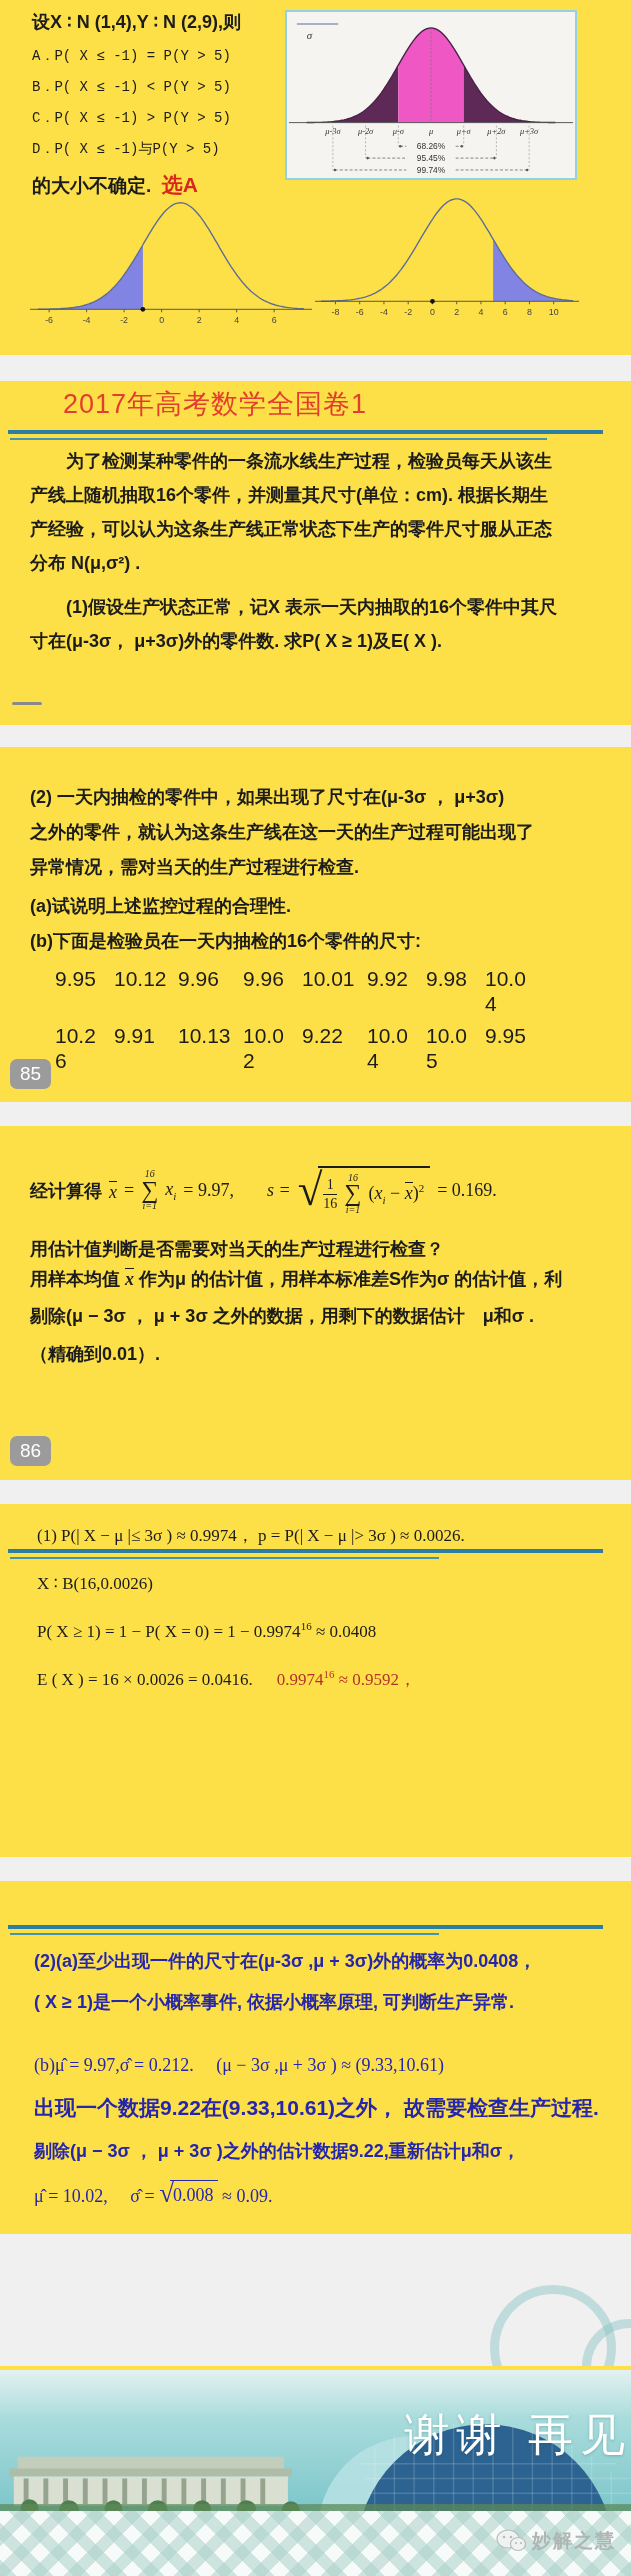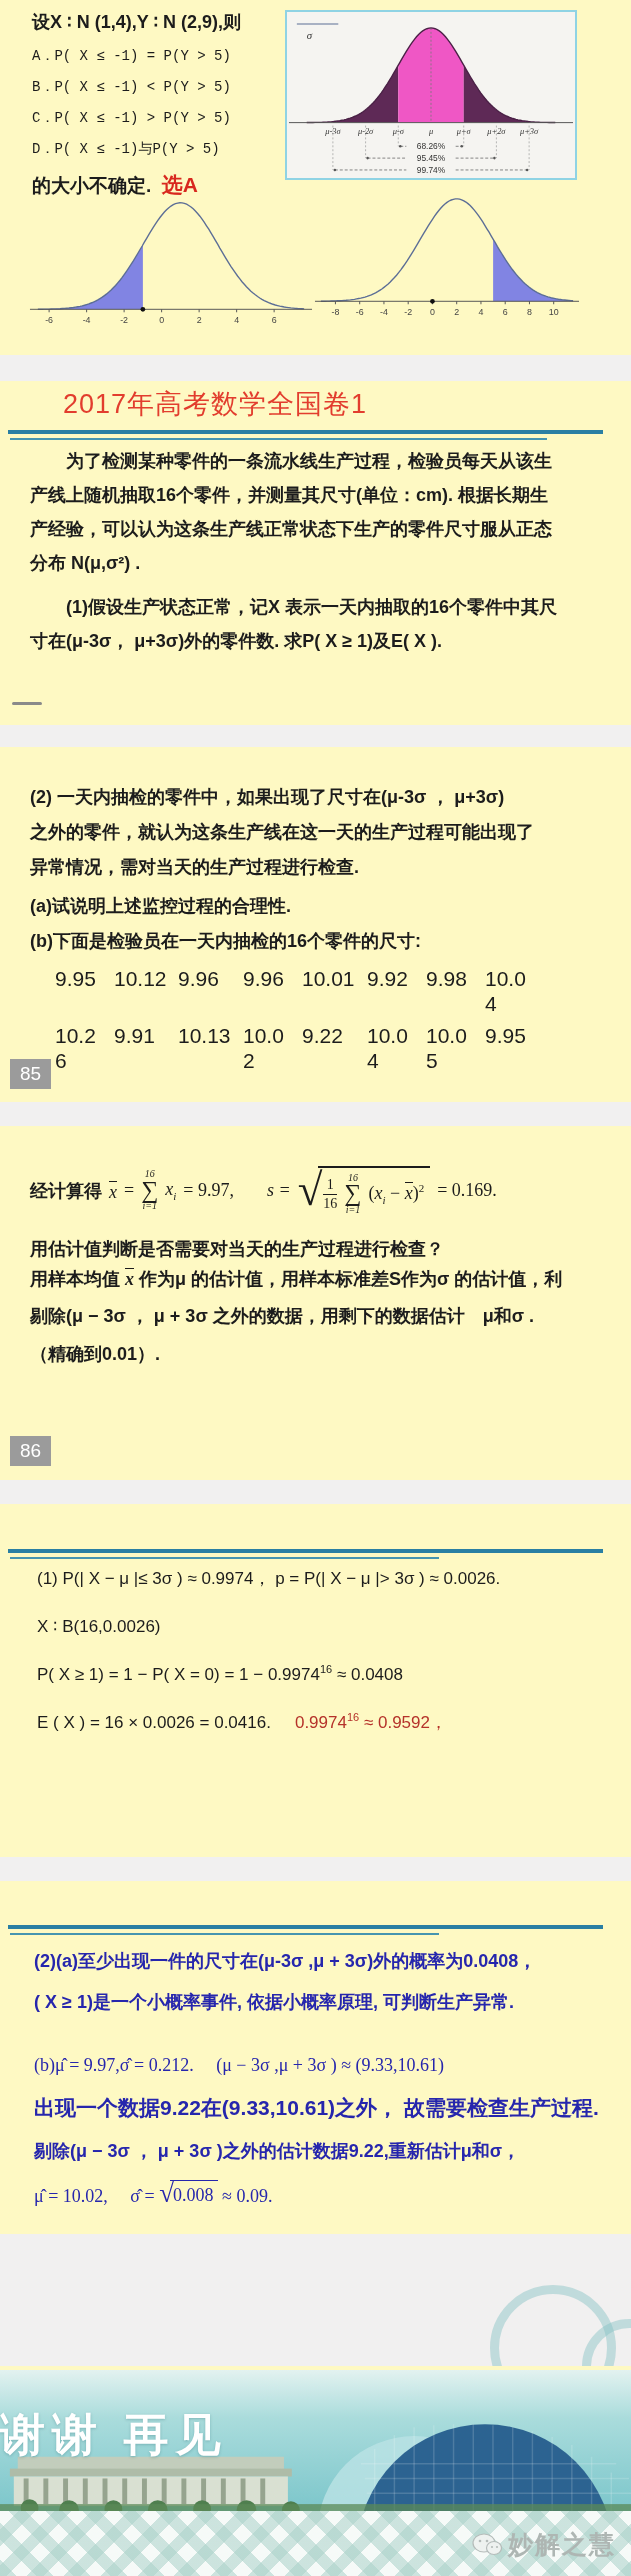--- a/index.html
+++ b/index.html
@@ -5,7 +5,7 @@
   *{margin:0;padding:0;box-sizing:border-box}
   html,body{background:#fff}
   body{width:632px;font-family:"Liberation Sans",sans-serif;color:#1c1c1c}
-  .page{position:relative;width:632px;height:2576px;background:#fef9c3;overflow:hidden}
+  .page{position:relative;width:632px;height:2576px;background:#fde047;overflow:hidden}
 
   .band{position:absolute;left:0;width:632px;background:#f1f0f0}
   .page-badge{position:absolute;left:10px;width:41px;height:30px;background:#9b9b9b;color:#fff;

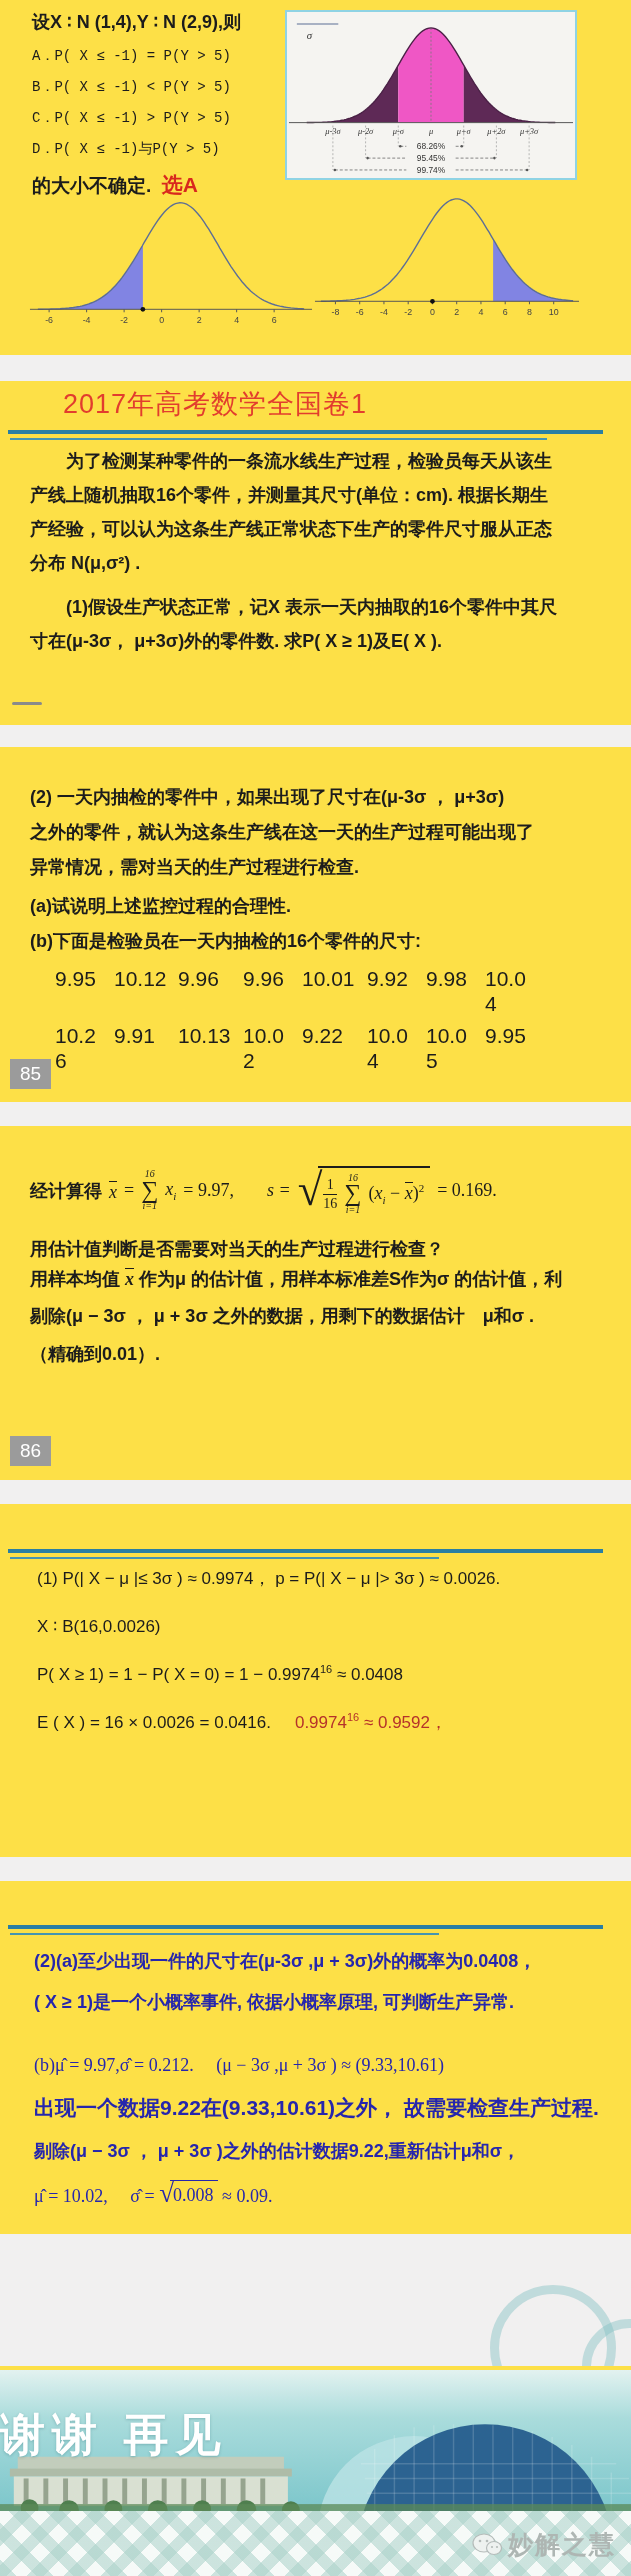--- a/index.html
+++ b/index.html
@@ -9,7 +9,7 @@
 
   .band{position:absolute;left:0;width:632px;background:#f1f0f0}
   .page-badge{position:absolute;left:10px;width:41px;height:30px;background:#9b9b9b;color:#fff;
-    font-size:19px;border-radius:0;display:flex;align-items:center;justify-content:center}
+    font-size:19px;border-radius:7px;display:flex;align-items:center;justify-content:center}
 
   
   .q-block{position:absolute;left:32px;top:10px;width:256px}

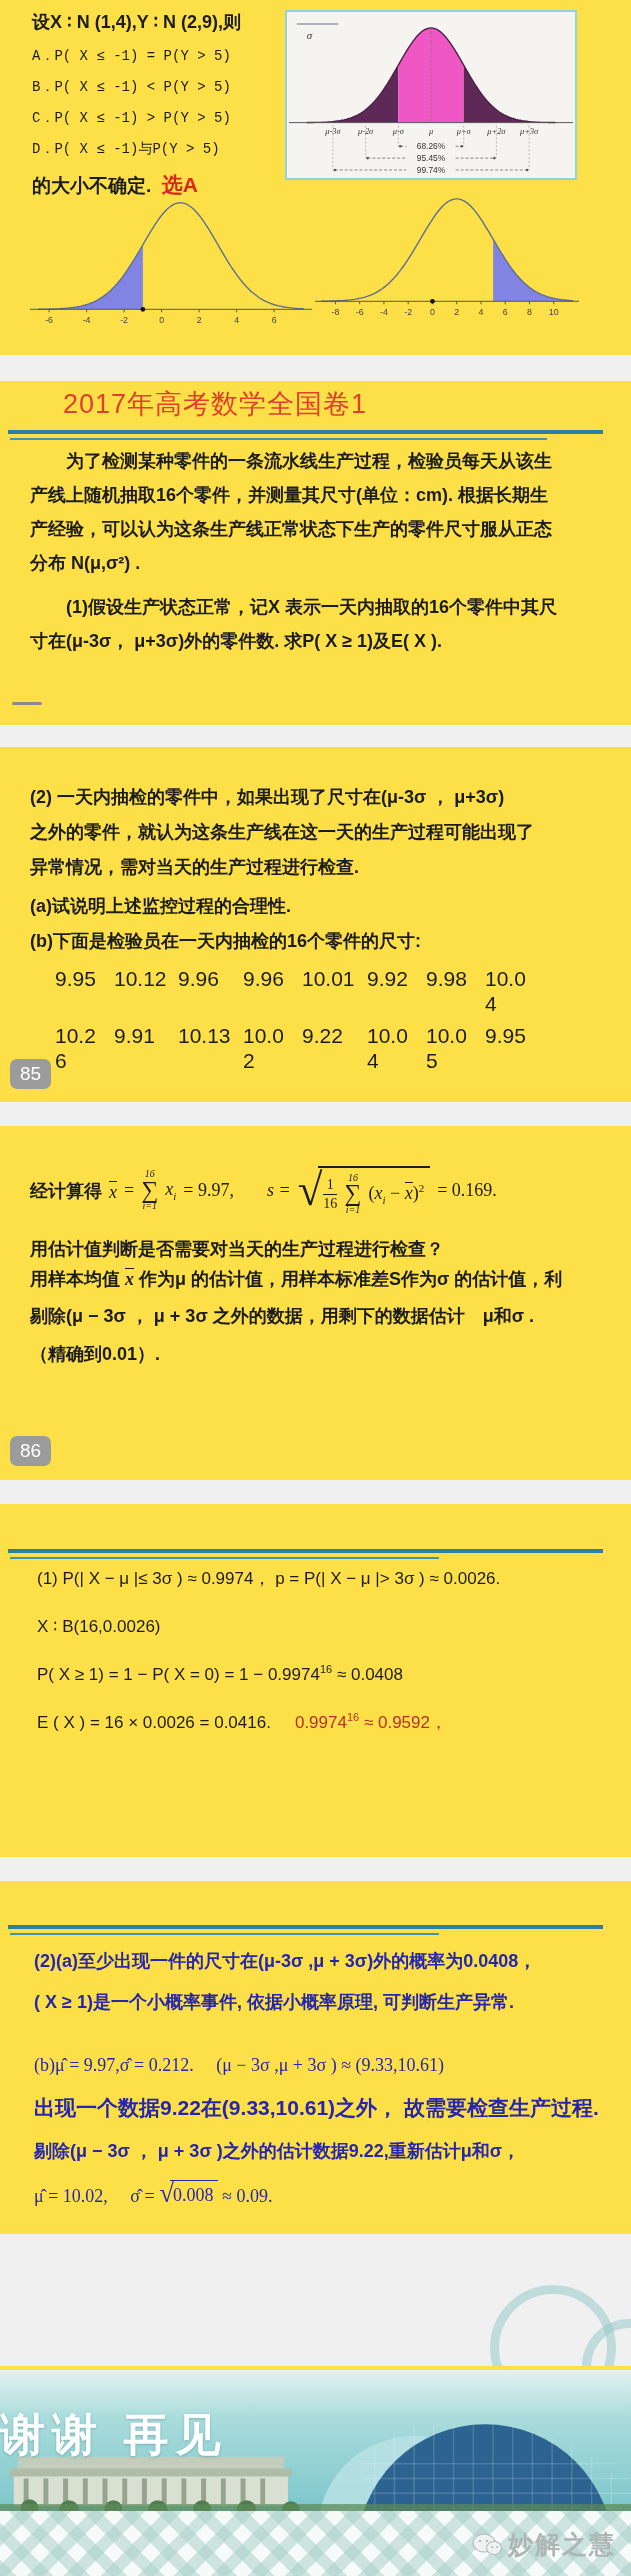--- a/index.html
+++ b/index.html
@@ -67,7 +67,7 @@
   .sqrt-sm .sqrt-content{padding:2px 4px 0 3px;border-top:1.8px solid currentColor}
 
   
-  .sol1{position:absolute;left:37px;top:1567px;width:582px;font-size:17px;font-family:Liberation Sans, sans-serif}
+  .sol1{position:absolute;left:37px;top:1524px;width:582px;font-size:17px;font-family:Liberation Serif, serif}
   .sol1 .ln{margin-bottom:26px;white-space:nowrap}
   .red{color:#b5322a;margin-left:24px}
 

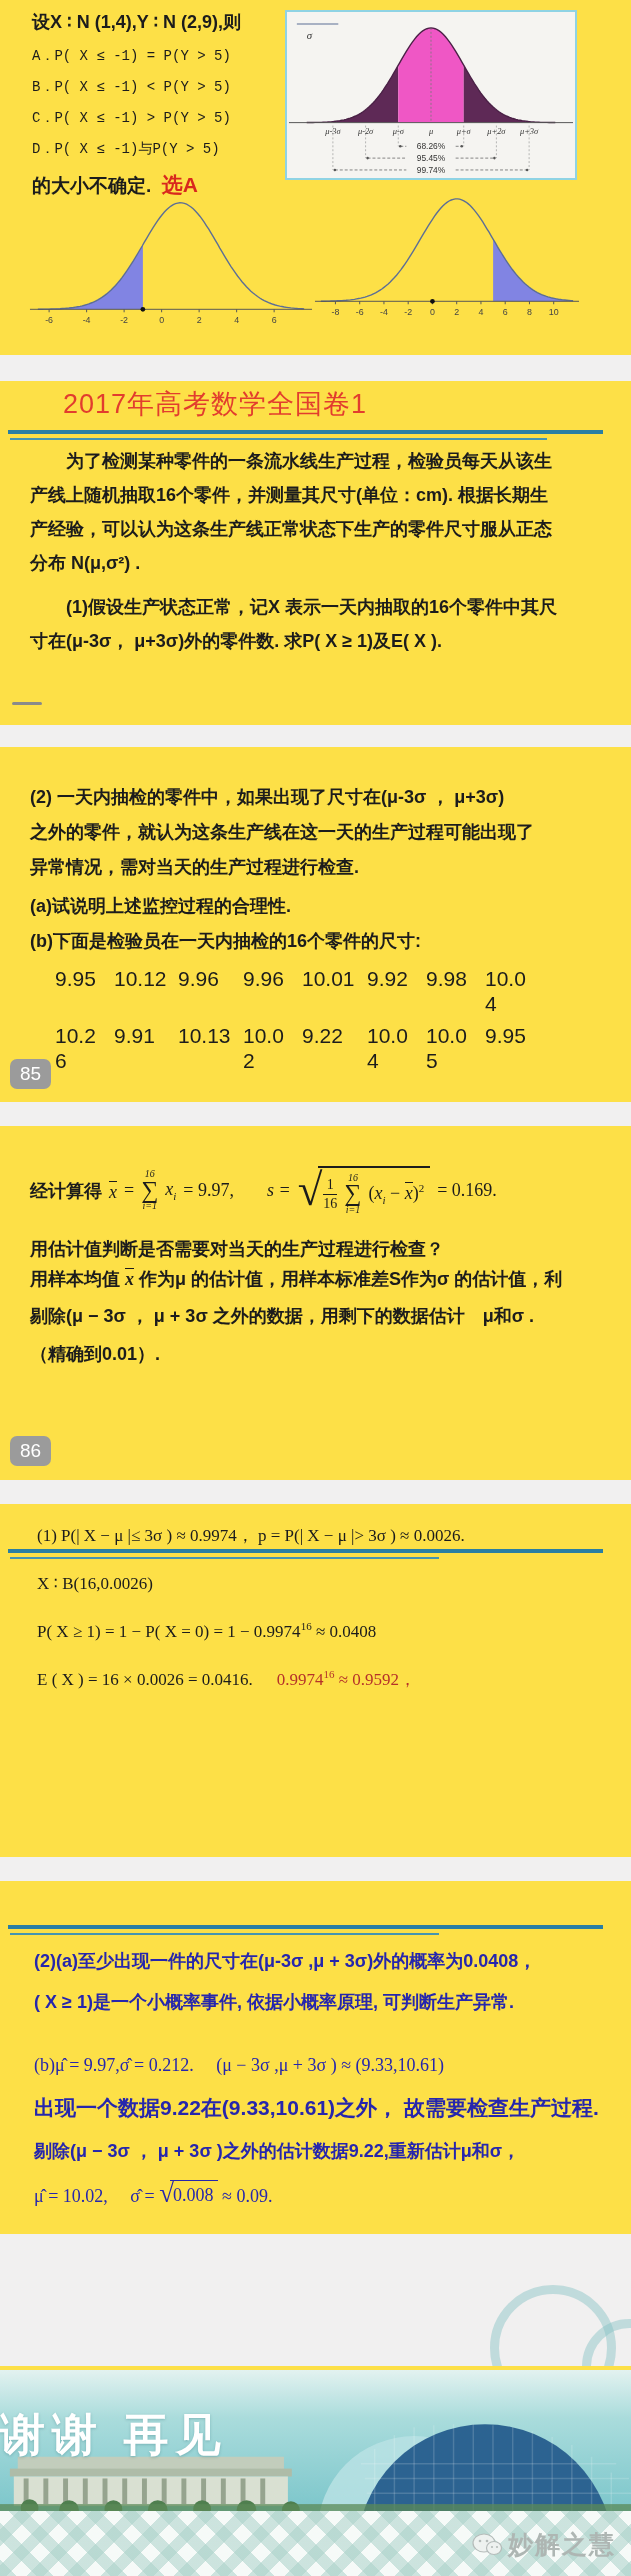--- a/index.html
+++ b/index.html
@@ -83,8 +83,8 @@
   .slide-end{position:absolute;left:0;top:2370px;width:632px;height:141px;overflow:hidden;
     background:linear-gradient(180deg,#e3f2f0 0%,#aadcdc 34%,#7cc6cb 100%)}
   .slide-end .art{position:absolute;left:0;bottom:0}
-  .end-title{position:absolute;left:0;top:35px;width:632px;text-align:left;color:#fff;
-    font-size:45px;font-weight:bold;letter-spacing:7px;text-shadow:0 1px 3px rgba(0,70,80,.25)}
+  .end-title{position:absolute;left:0;top:35px;width:632px;text-align:right;color:#fff;
+    font-size:45px;font-weight:normal;letter-spacing:7px;text-shadow:0 1px 3px rgba(0,70,80,.25)}
   .chevrons{position:absolute;left:0;top:2511px;width:632px;height:65px;
     background:
       repeating-linear-gradient(45deg,rgba(170,209,201,.55) 0 12px,rgba(255,255,255,0) 12px 26px),

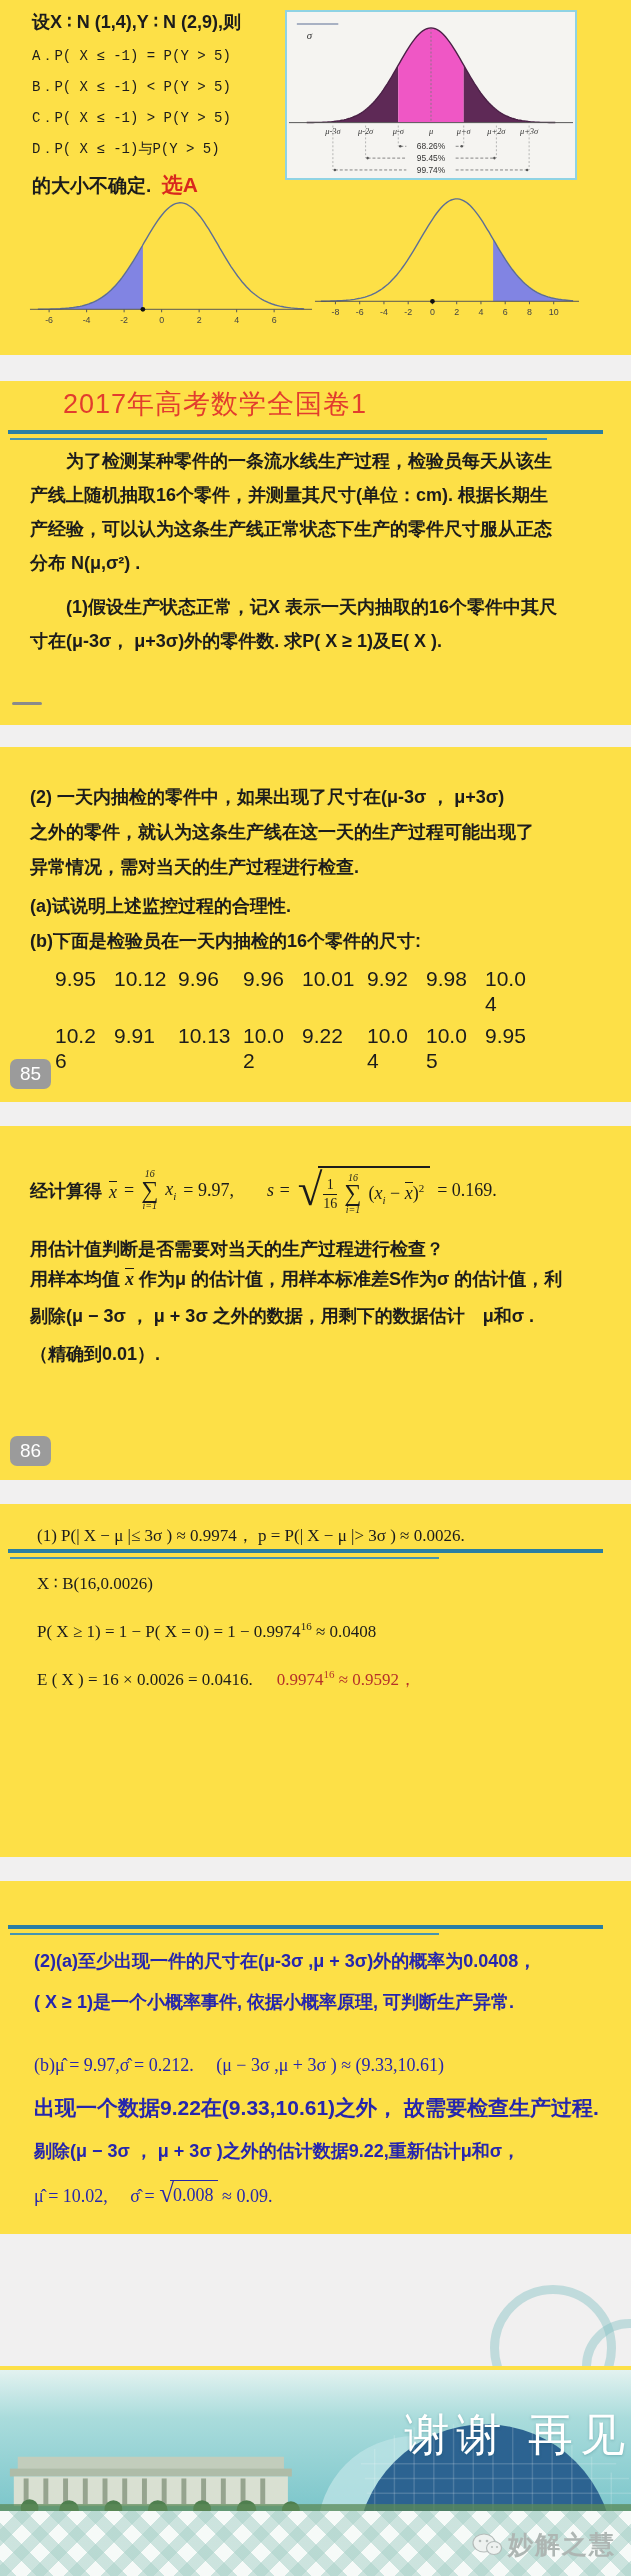--- a/index.html
+++ b/index.html
@@ -91,7 +91,7 @@
       repeating-linear-gradient(-45deg,rgba(170,209,201,.55) 0 12px,rgba(255,255,255,0) 12px 26px),
       #f6faf8}
   .watermark{position:absolute;right:16px;top:17px;display:flex;align-items:center;gap:6px;
-    color:#aeb6b3;font-size:25px;letter-spacing:2px;font-weight:600}
+    color:#aeb6b3;font-size:19px;letter-spacing:2px;font-weight:600}
 </style>
 </head>
 <body>

